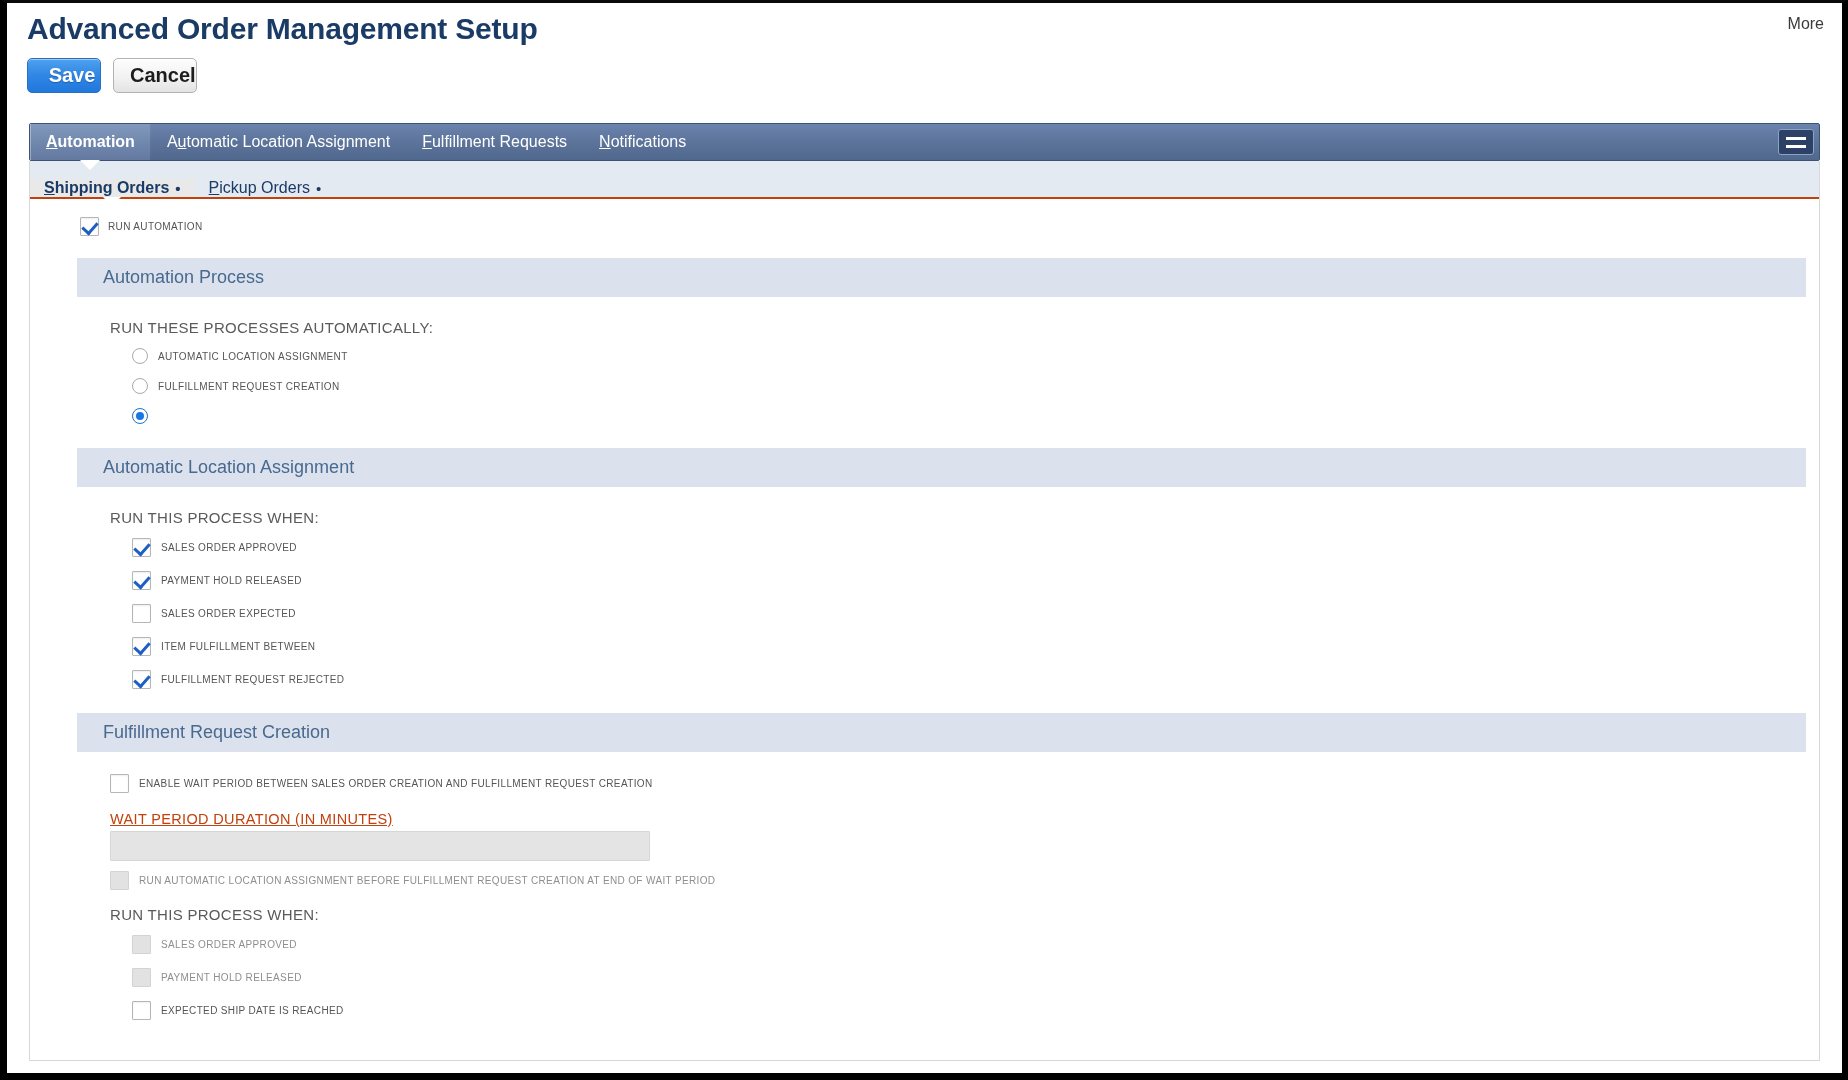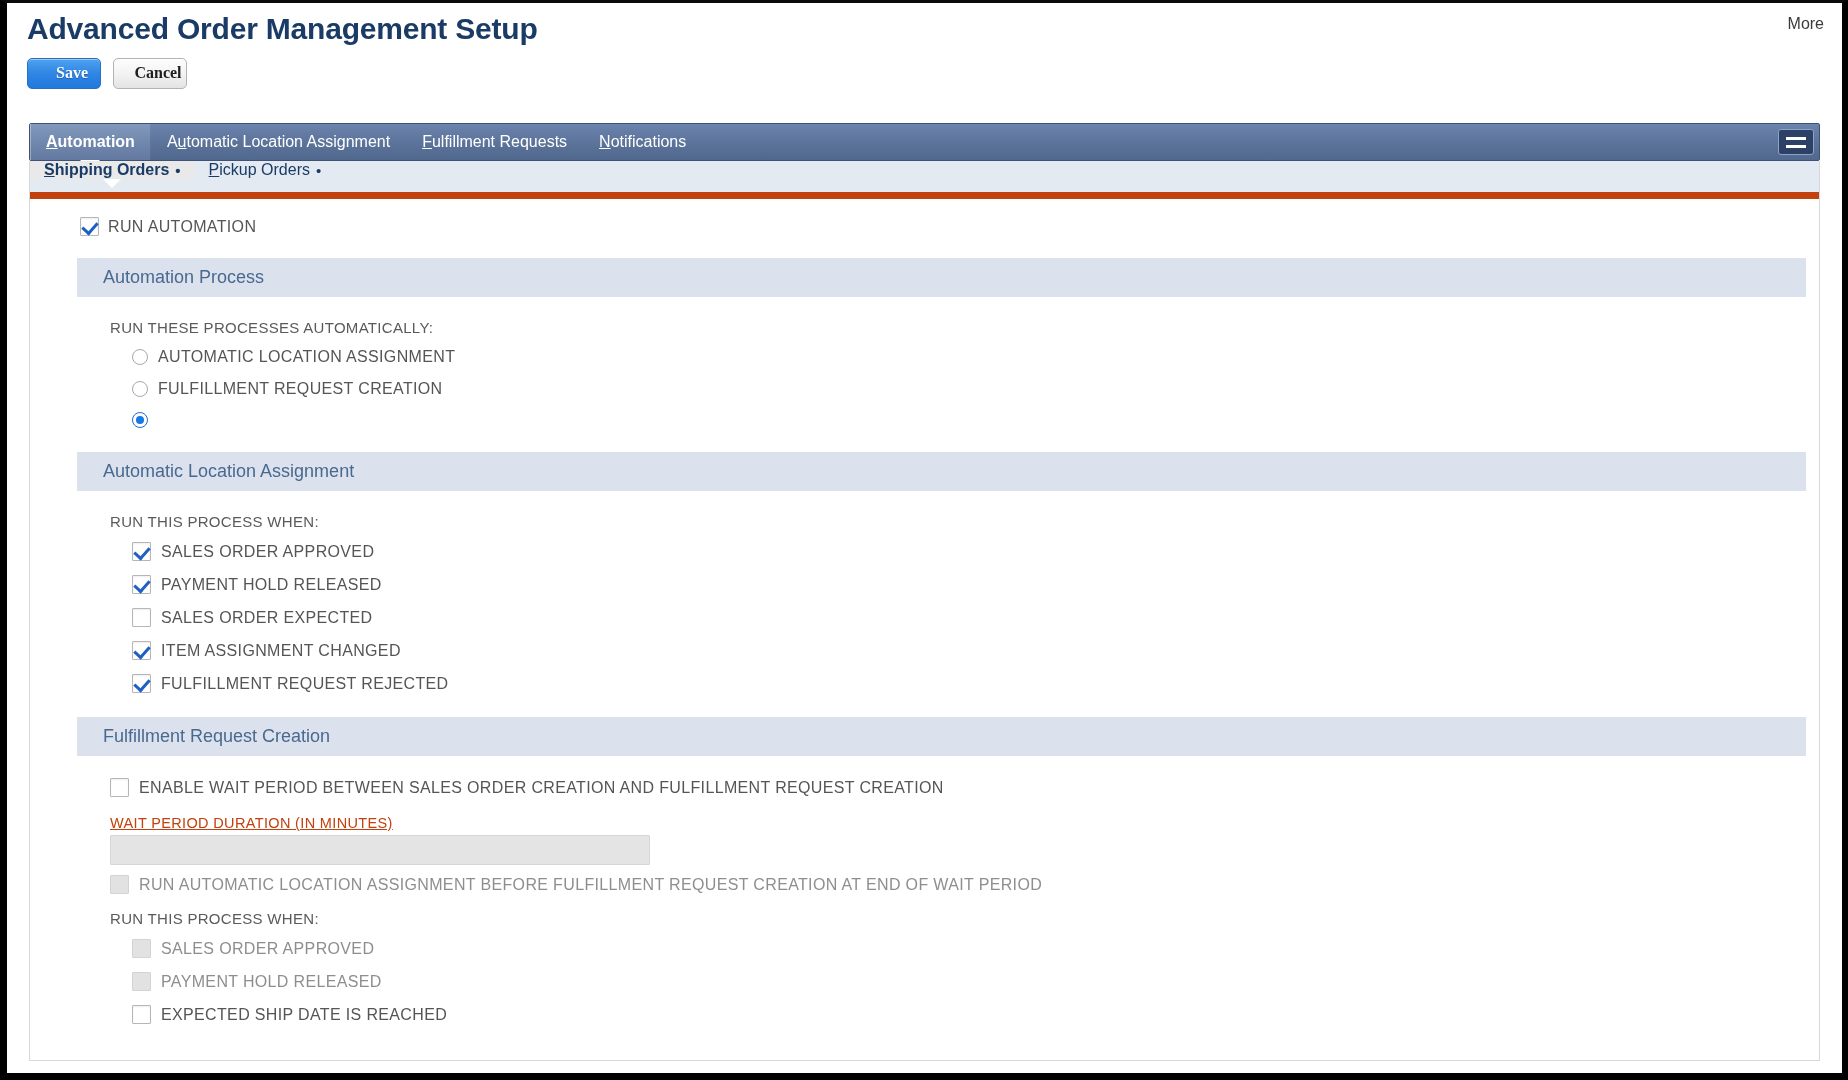--- a/index.html
+++ b/index.html
@@ -60,8 +60,8 @@
     align-items: center;
   }
   .btn {
-    font-family: Liberation Serif, serif;
-    font-size: 16px;
+    font-family: Liberation Sans, sans-serif;
+    font-size: 20px;
     font-weight: bold;
     border-radius: 5px;
     padding: 6px 0 7px 16px;

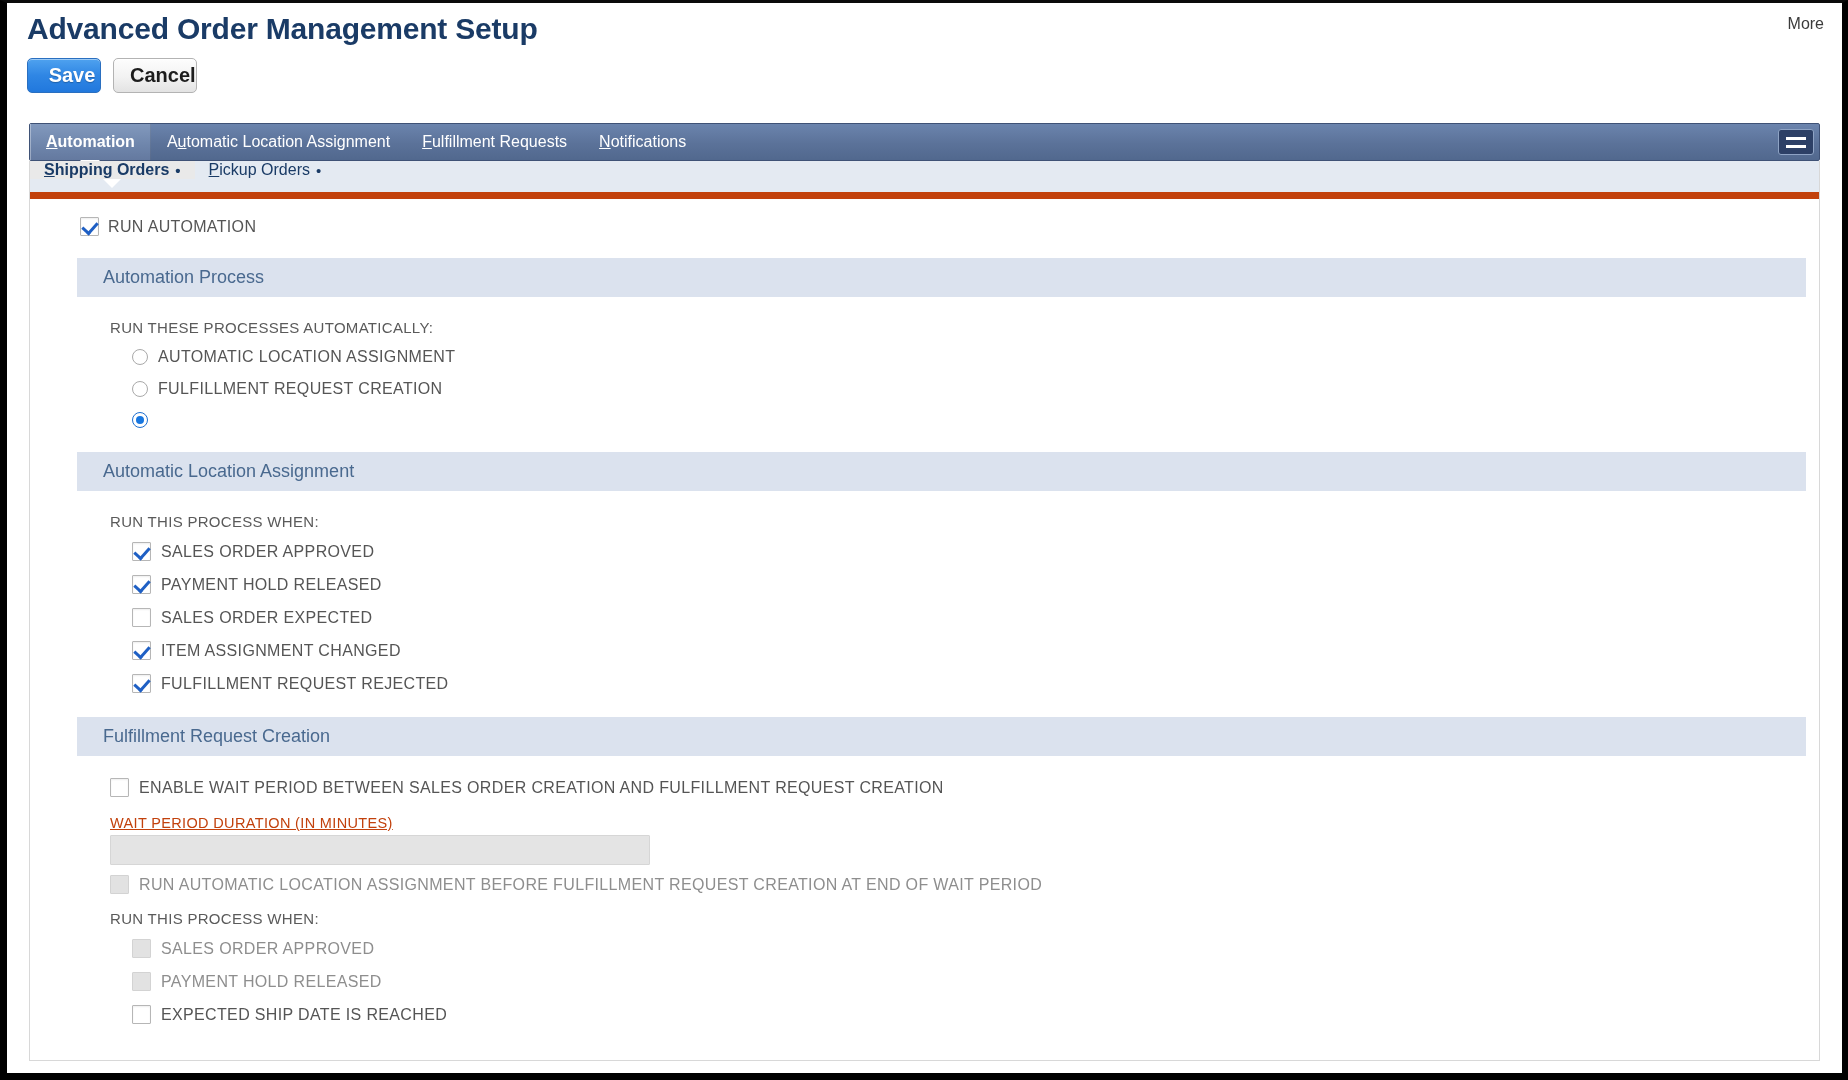--- a/index.html
+++ b/index.html
@@ -158,8 +158,8 @@
     background: #e4eaf2;
     height: 38px;
     display: flex;
-    align-items: flex-start;
-    border-bottom: 7px solid #c2410c;
+    align-items: flex-end;
+    border-bottom: 2px solid #c2410c;
   }
   .subtab {
     position: relative;

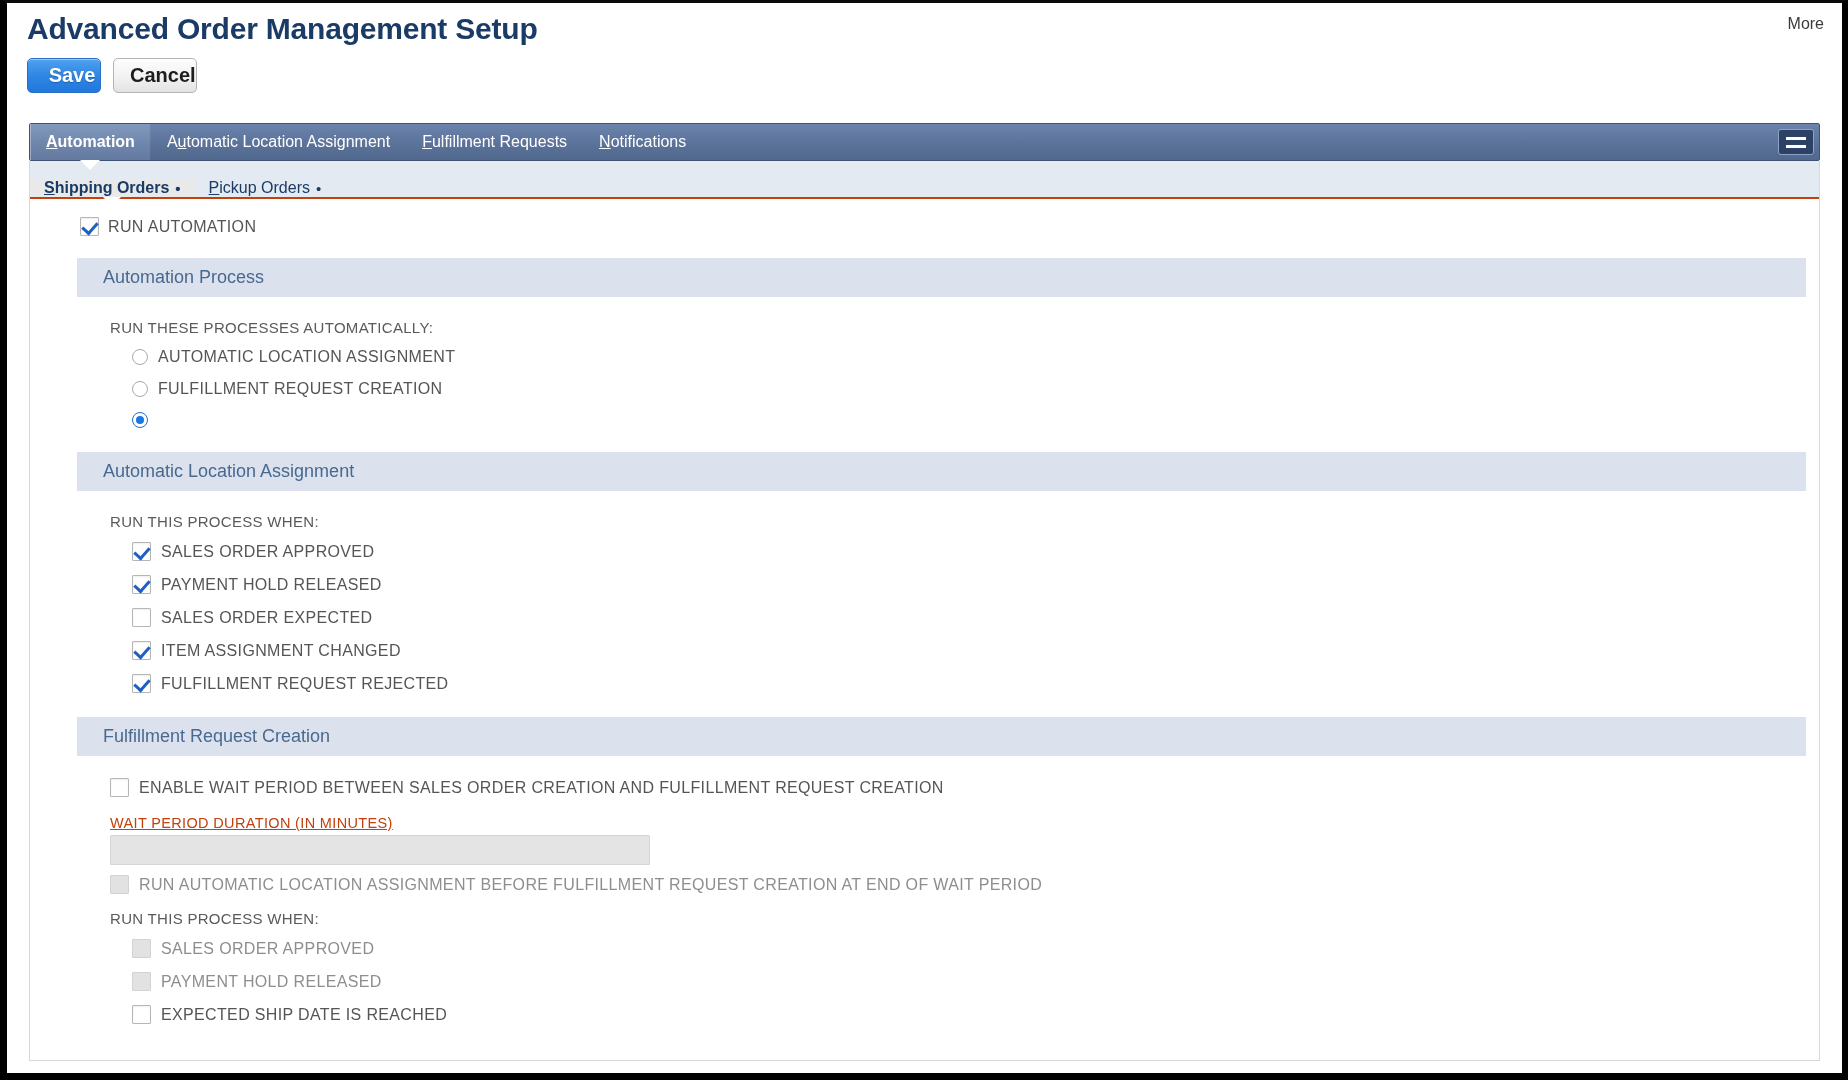--- a/index.html
+++ b/index.html
@@ -224,7 +224,7 @@
   .opt-row:last-child { margin-bottom: 0; }
   .opt-row.indent { padding-left: 22px; }
   .opt-label {
-    font-size: 16px;
+    font-size: 10px;
     color: #555555;
     letter-spacing: 0.35px;
   }

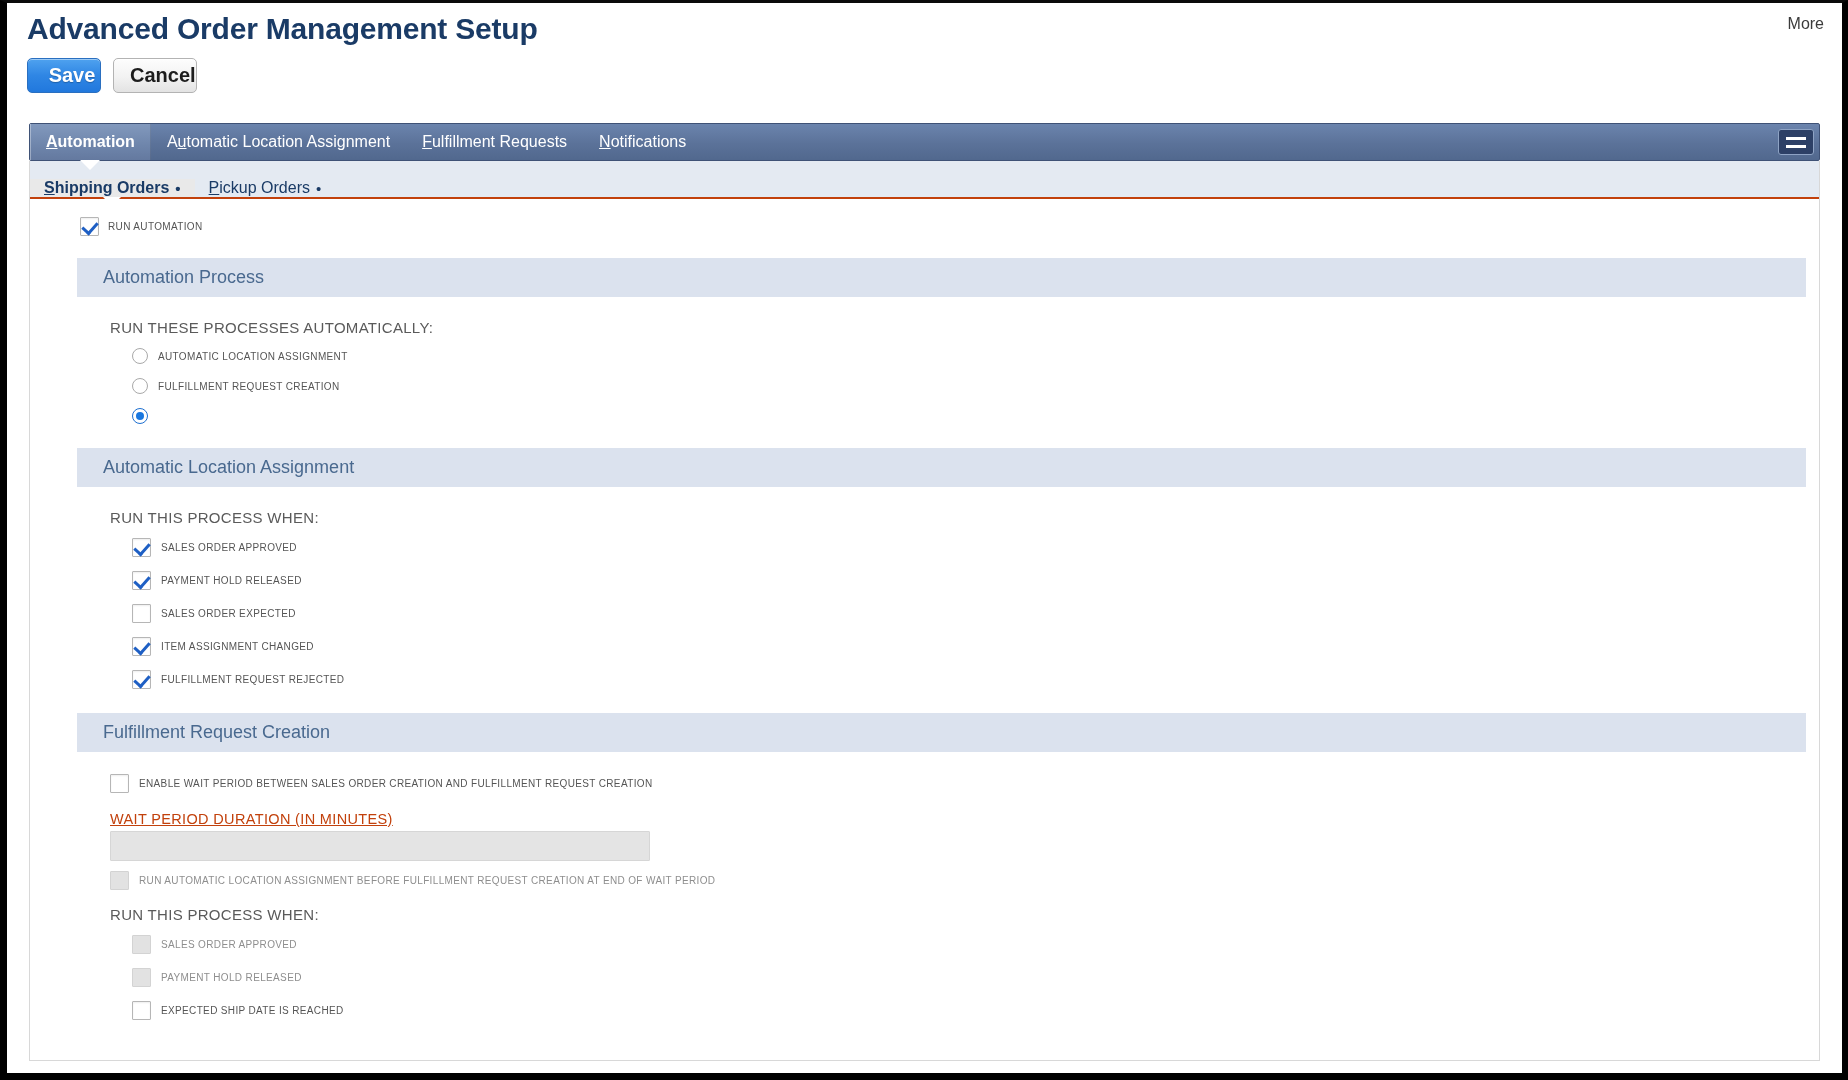--- a/index.html
+++ b/index.html
@@ -388,7 +388,7 @@
         </div>
         <div class="opt-row indent">
           <span class="cb checked"></span>
-          <span class="opt-label">ITEM ASSIGNMENT CHANGED</span>
+          <span class="opt-label">ITEM FULFILLMENT BETWEEN</span>
         </div>
         <div class="opt-row indent">
           <span class="cb checked"></span>

